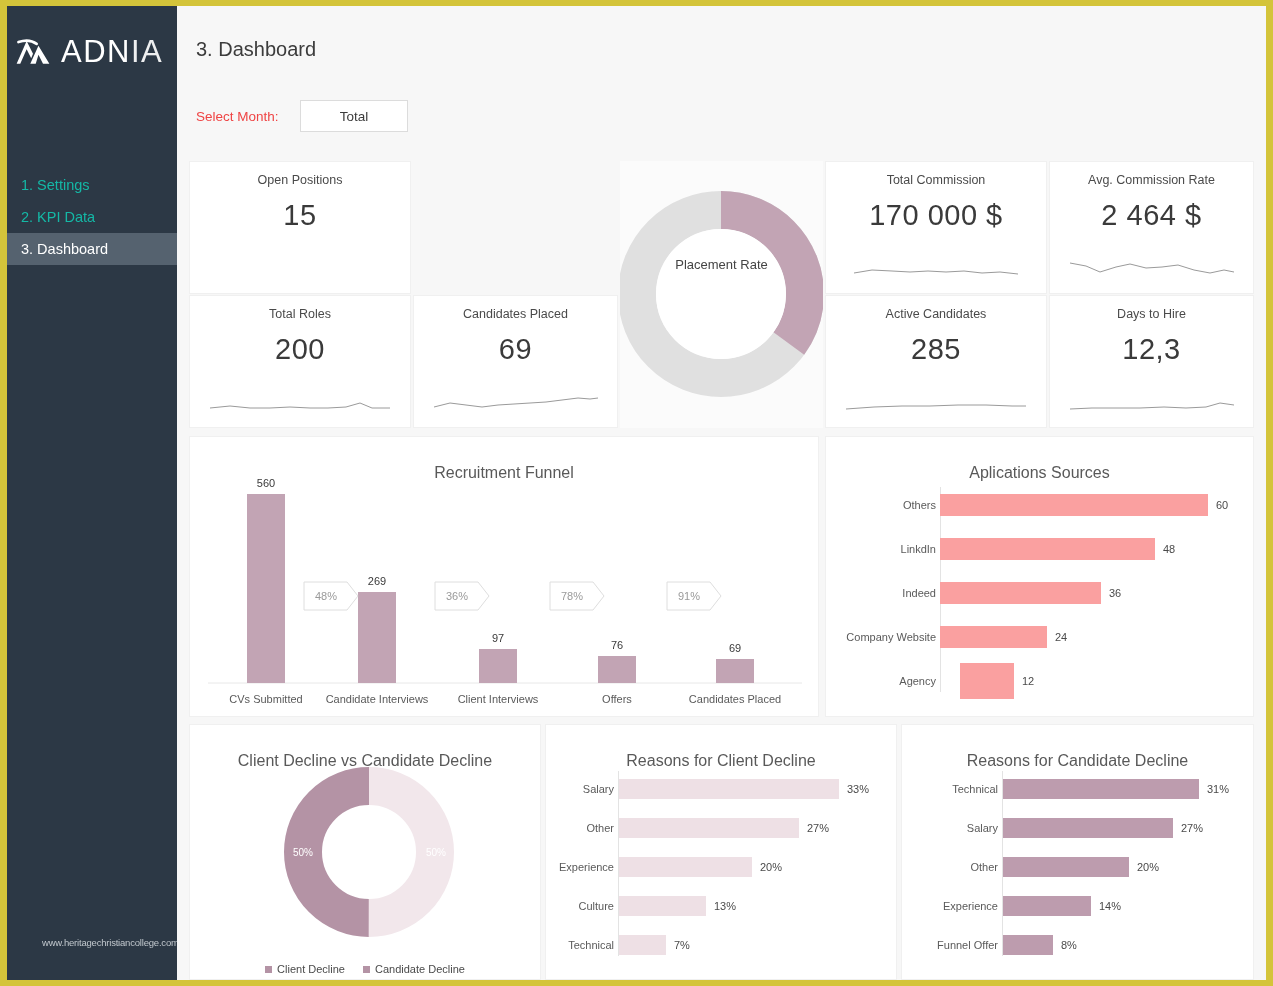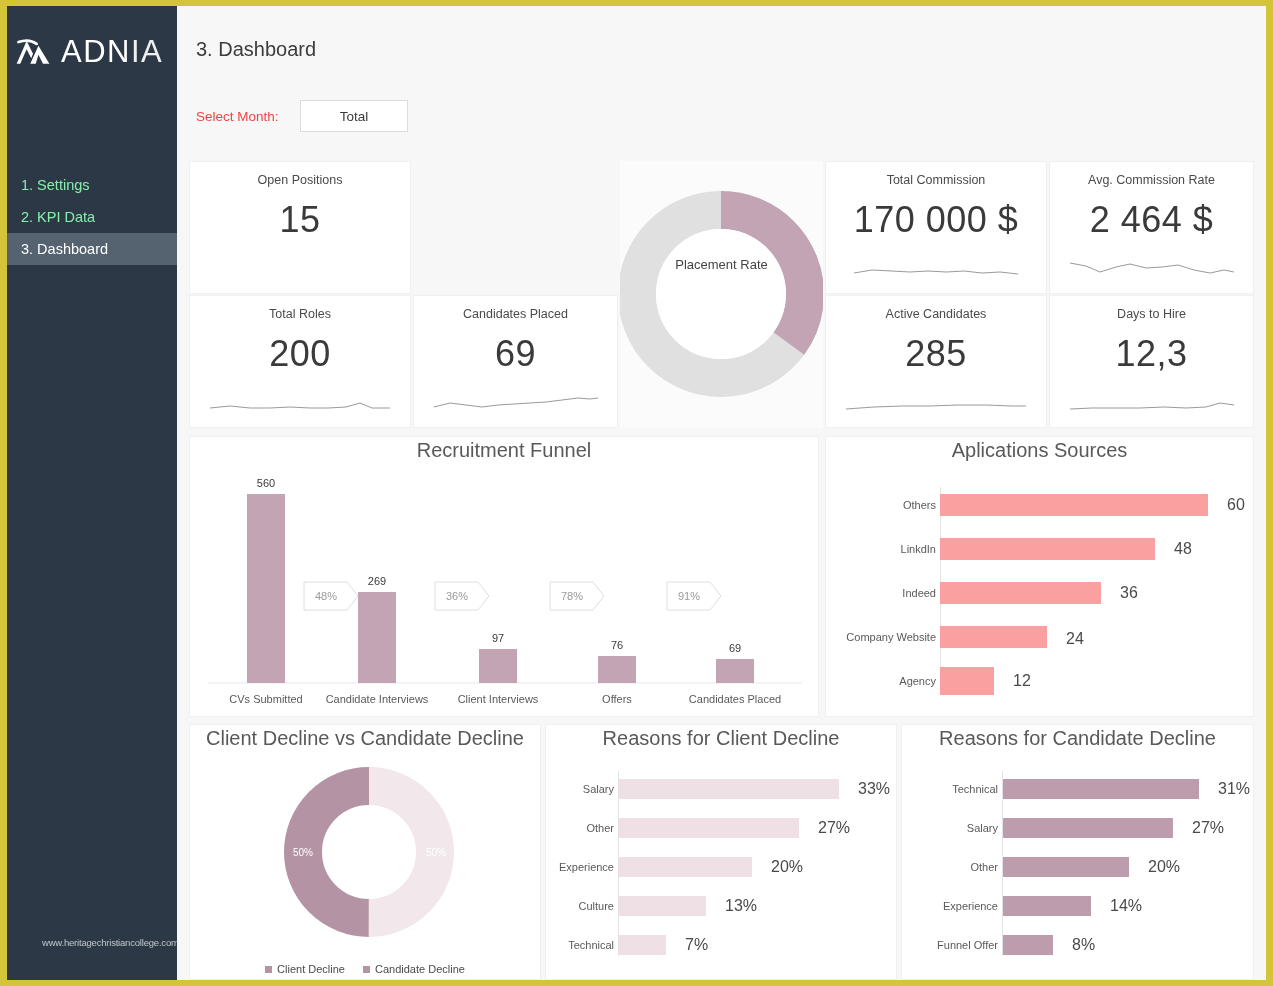--- a/index.html
+++ b/index.html
@@ -37,7 +37,7 @@
     position: absolute; left: 0; width: 170px; height: 32px;
     display: flex; align-items: center;
     padding-left: 14px;
-    color: #86efac; font-size: 14.5px;
+    color: #14b8a6; font-size: 14.5px;
   }
   .nav-item.active { background: #55626f; color: #ffffff; }
   #watermark {

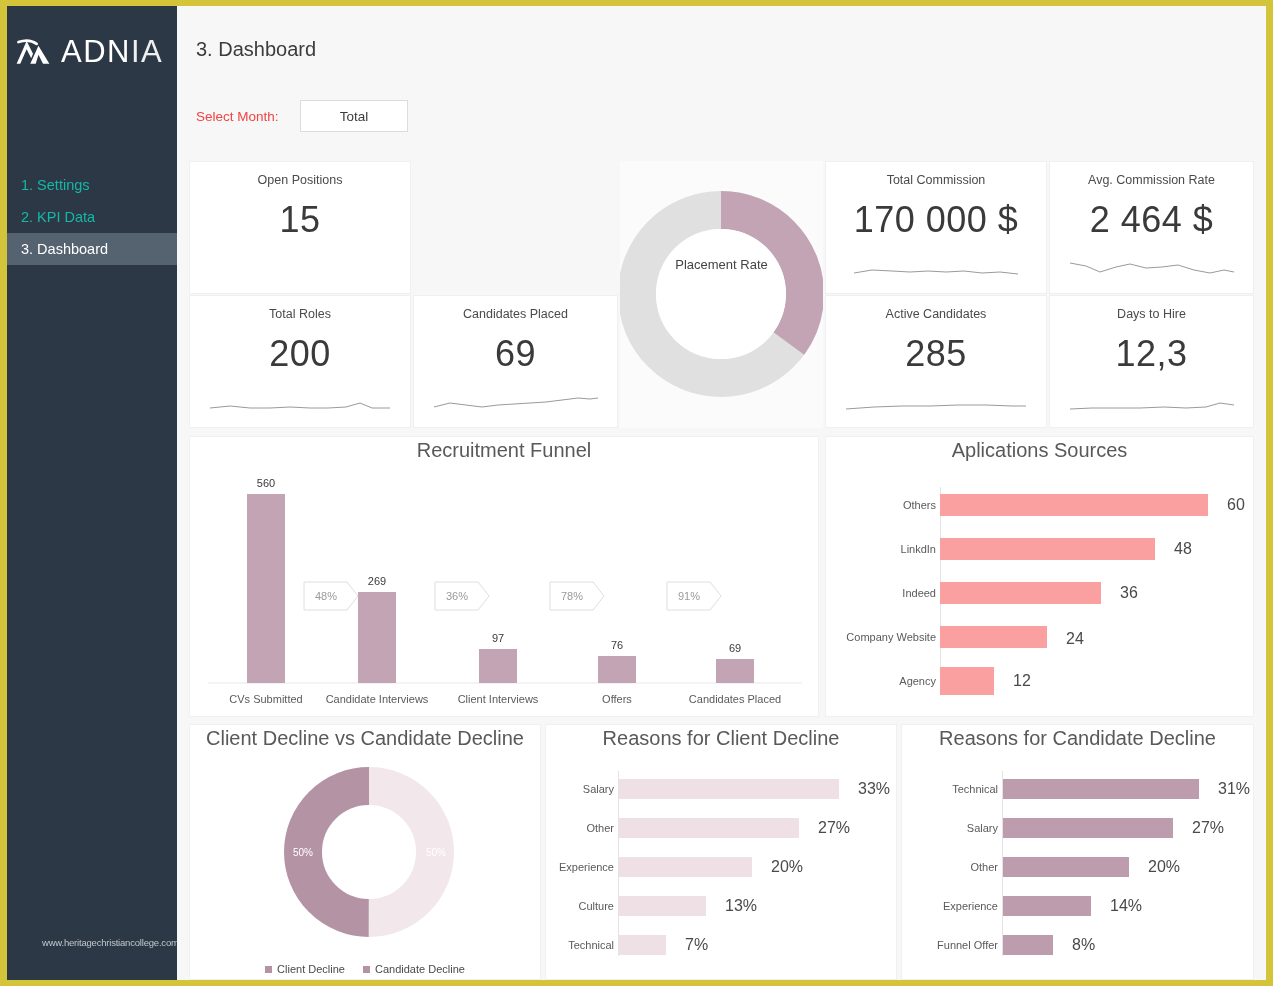--- a/index.html
+++ b/index.html
@@ -77,7 +77,7 @@
     font-size: 12.5px; color: #4a4a4a; margin-top: 11px; white-space: nowrap;
   }
   .kpi-value {
-    font-size: 36px; color: #3a3a3a; font-weight: 300;
+    font-size: 29px; color: #3a3a3a; font-weight: 300;
     margin-top: 12px; letter-spacing: .5px; white-space: nowrap;
   }
   .kpi-spark { margin-top: auto; margin-bottom: 14px; }

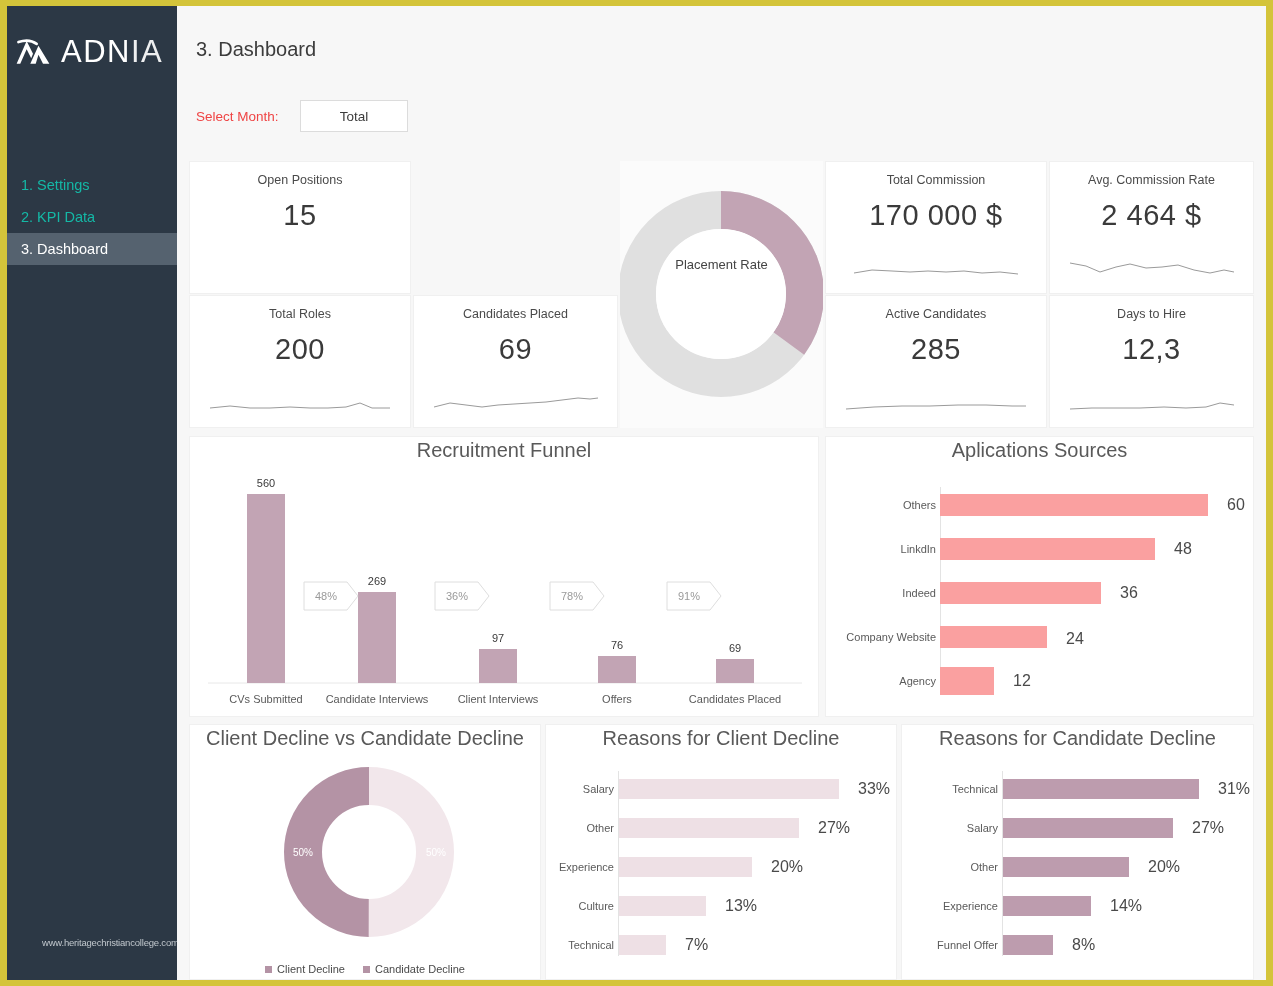--- a/index.html
+++ b/index.html
@@ -88,8 +88,8 @@
     border: 1px solid #f0f0f0;
   }
   .panel-title {
-    position: absolute; top: 2px; left: 0; width: 100%;
-    text-align: center; font-size: 20px; color: #595959; font-weight: 400;
+    position: absolute; top: 27px; left: 0; width: 100%;
+    text-align: center; font-size: 16px; color: #595959; font-weight: 400;
   }
   
   #donut-card {

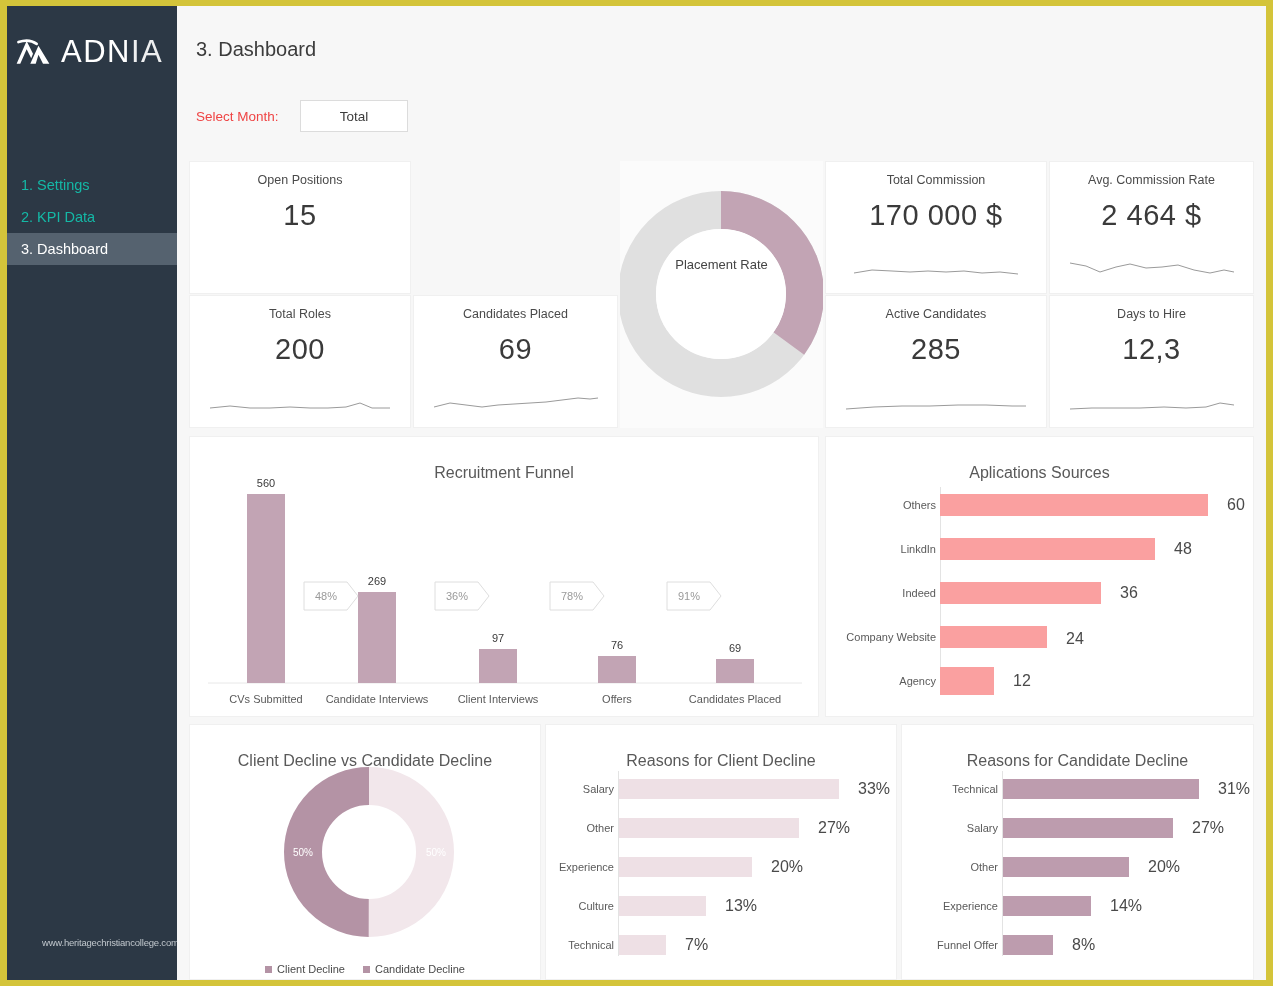--- a/index.html
+++ b/index.html
@@ -119,7 +119,7 @@
   }
   .hbar-track { flex: none; position: relative; display: flex; align-items: center; }
   .hbar-fill { height: 100%; }
-  .hbar-value { font-size: 16px; color: #4a4a4a; margin-left: 19px; white-space: nowrap; }
+  .hbar-value { font-size: 11px; color: #4a4a4a; margin-left: 8px; white-space: nowrap; }
   .axis-line { position: absolute; background: #e3e3e3; width: 1px; }
   
   .legend { display: flex; justify-content: center; gap: 18px; margin-top: 6px; }

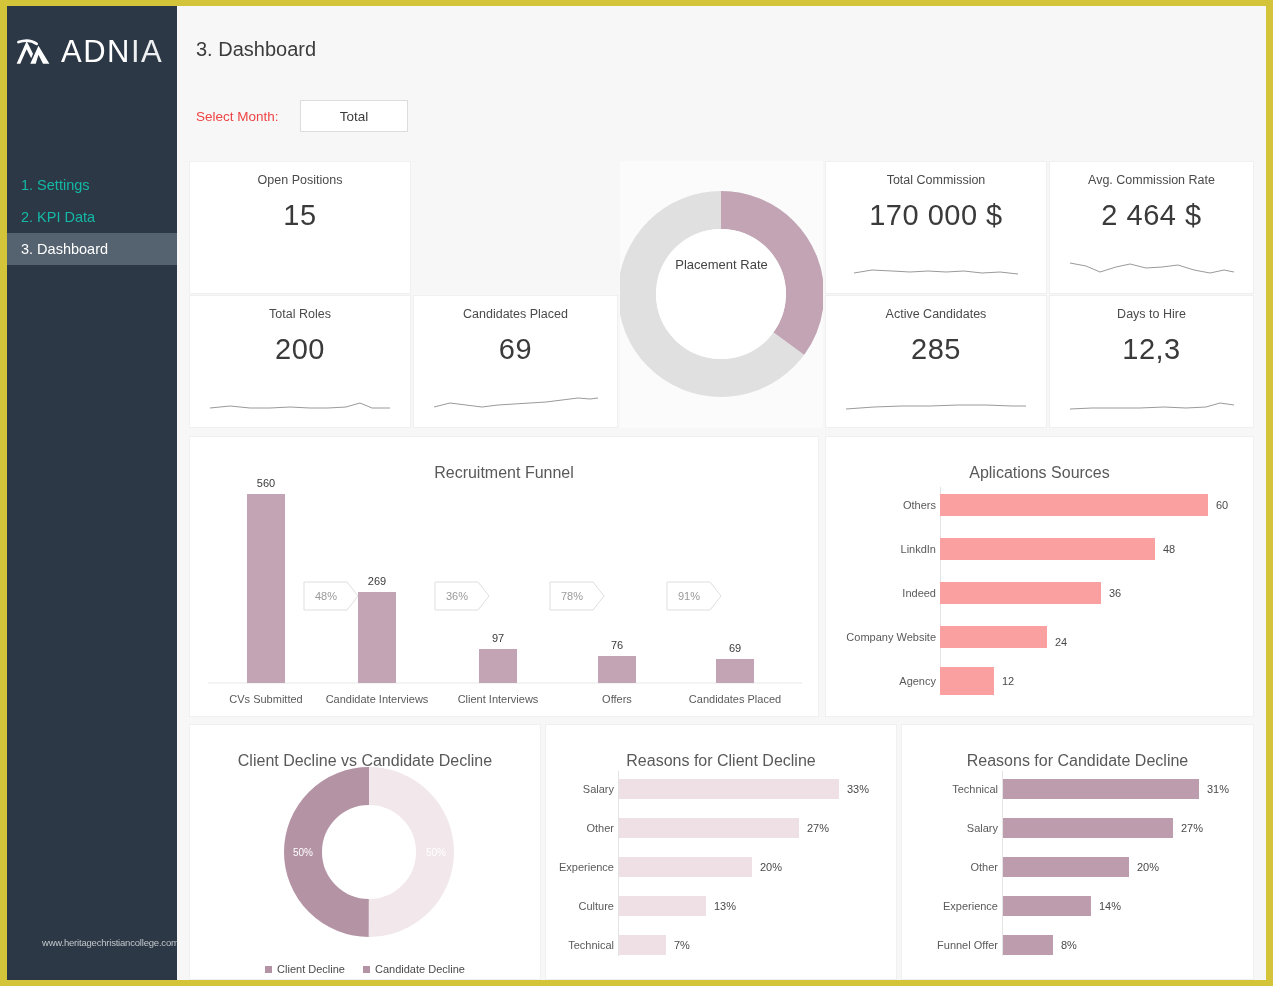--- a/index.html
+++ b/index.html
@@ -289,7 +289,7 @@
       </div>
       <div class="hbar-row" style="position:absolute; left:0; top:187px; width:100%; height:26px;">
         <div class="hbar-label" style="width:110px;">Company Website</div>
-        <div class="hbar-track" style="margin-left:4px; height:22px;align-items:flex-end;">
+        <div class="hbar-track" style="margin-left:4px; height:22px;">
           <div class="hbar-fill" style="width:107px; background:#faa0a0;"></div>
           <div class="hbar-value">24</div>
         </div>

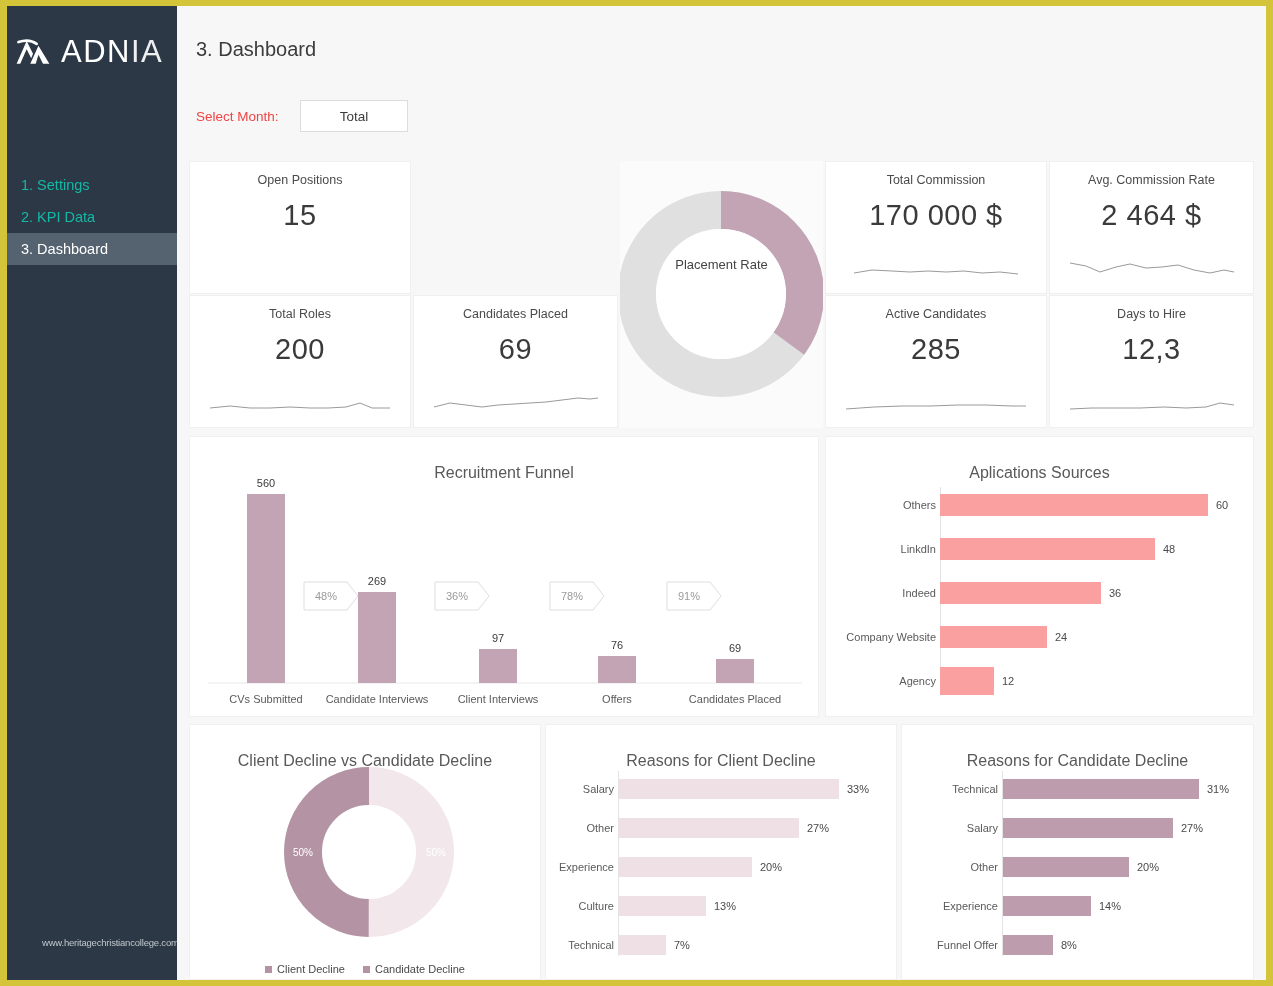--- a/index.html
+++ b/index.html
@@ -296,7 +296,7 @@
       </div>
       <div class="hbar-row" style="position:absolute; left:0; top:231px; width:100%; height:26px;">
         <div class="hbar-label" style="width:110px;">Agency</div>
-        <div class="hbar-track" style="margin-left:4px; height:28px;">
+        <div class="hbar-track" style="margin-left:4px; height:36px;padding-left:20px;">
           <div class="hbar-fill" style="width:54px; background:#faa0a0;"></div>
           <div class="hbar-value">12</div>
         </div>

